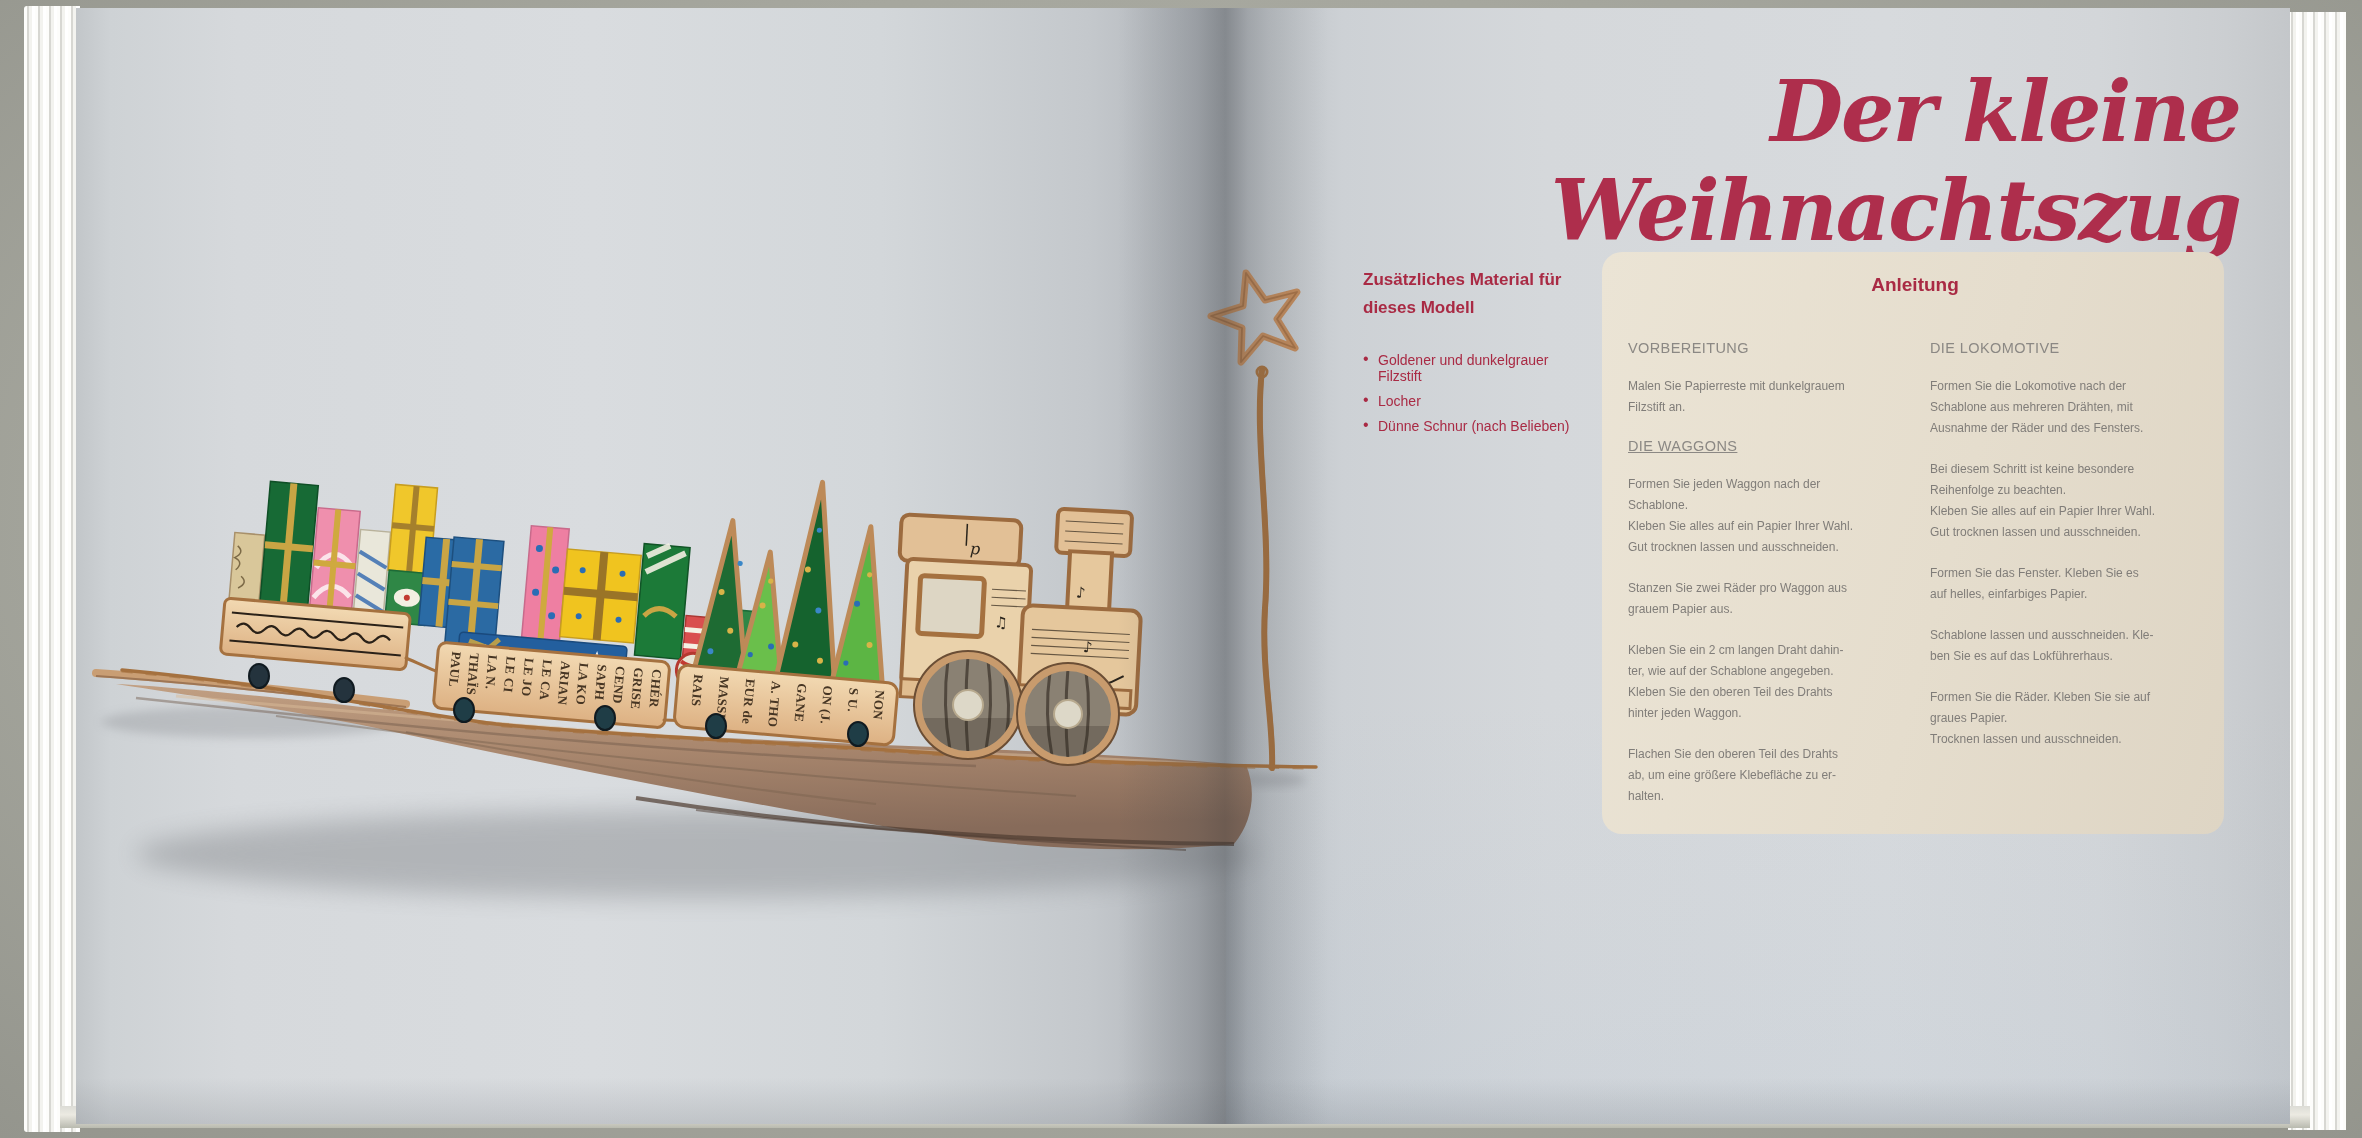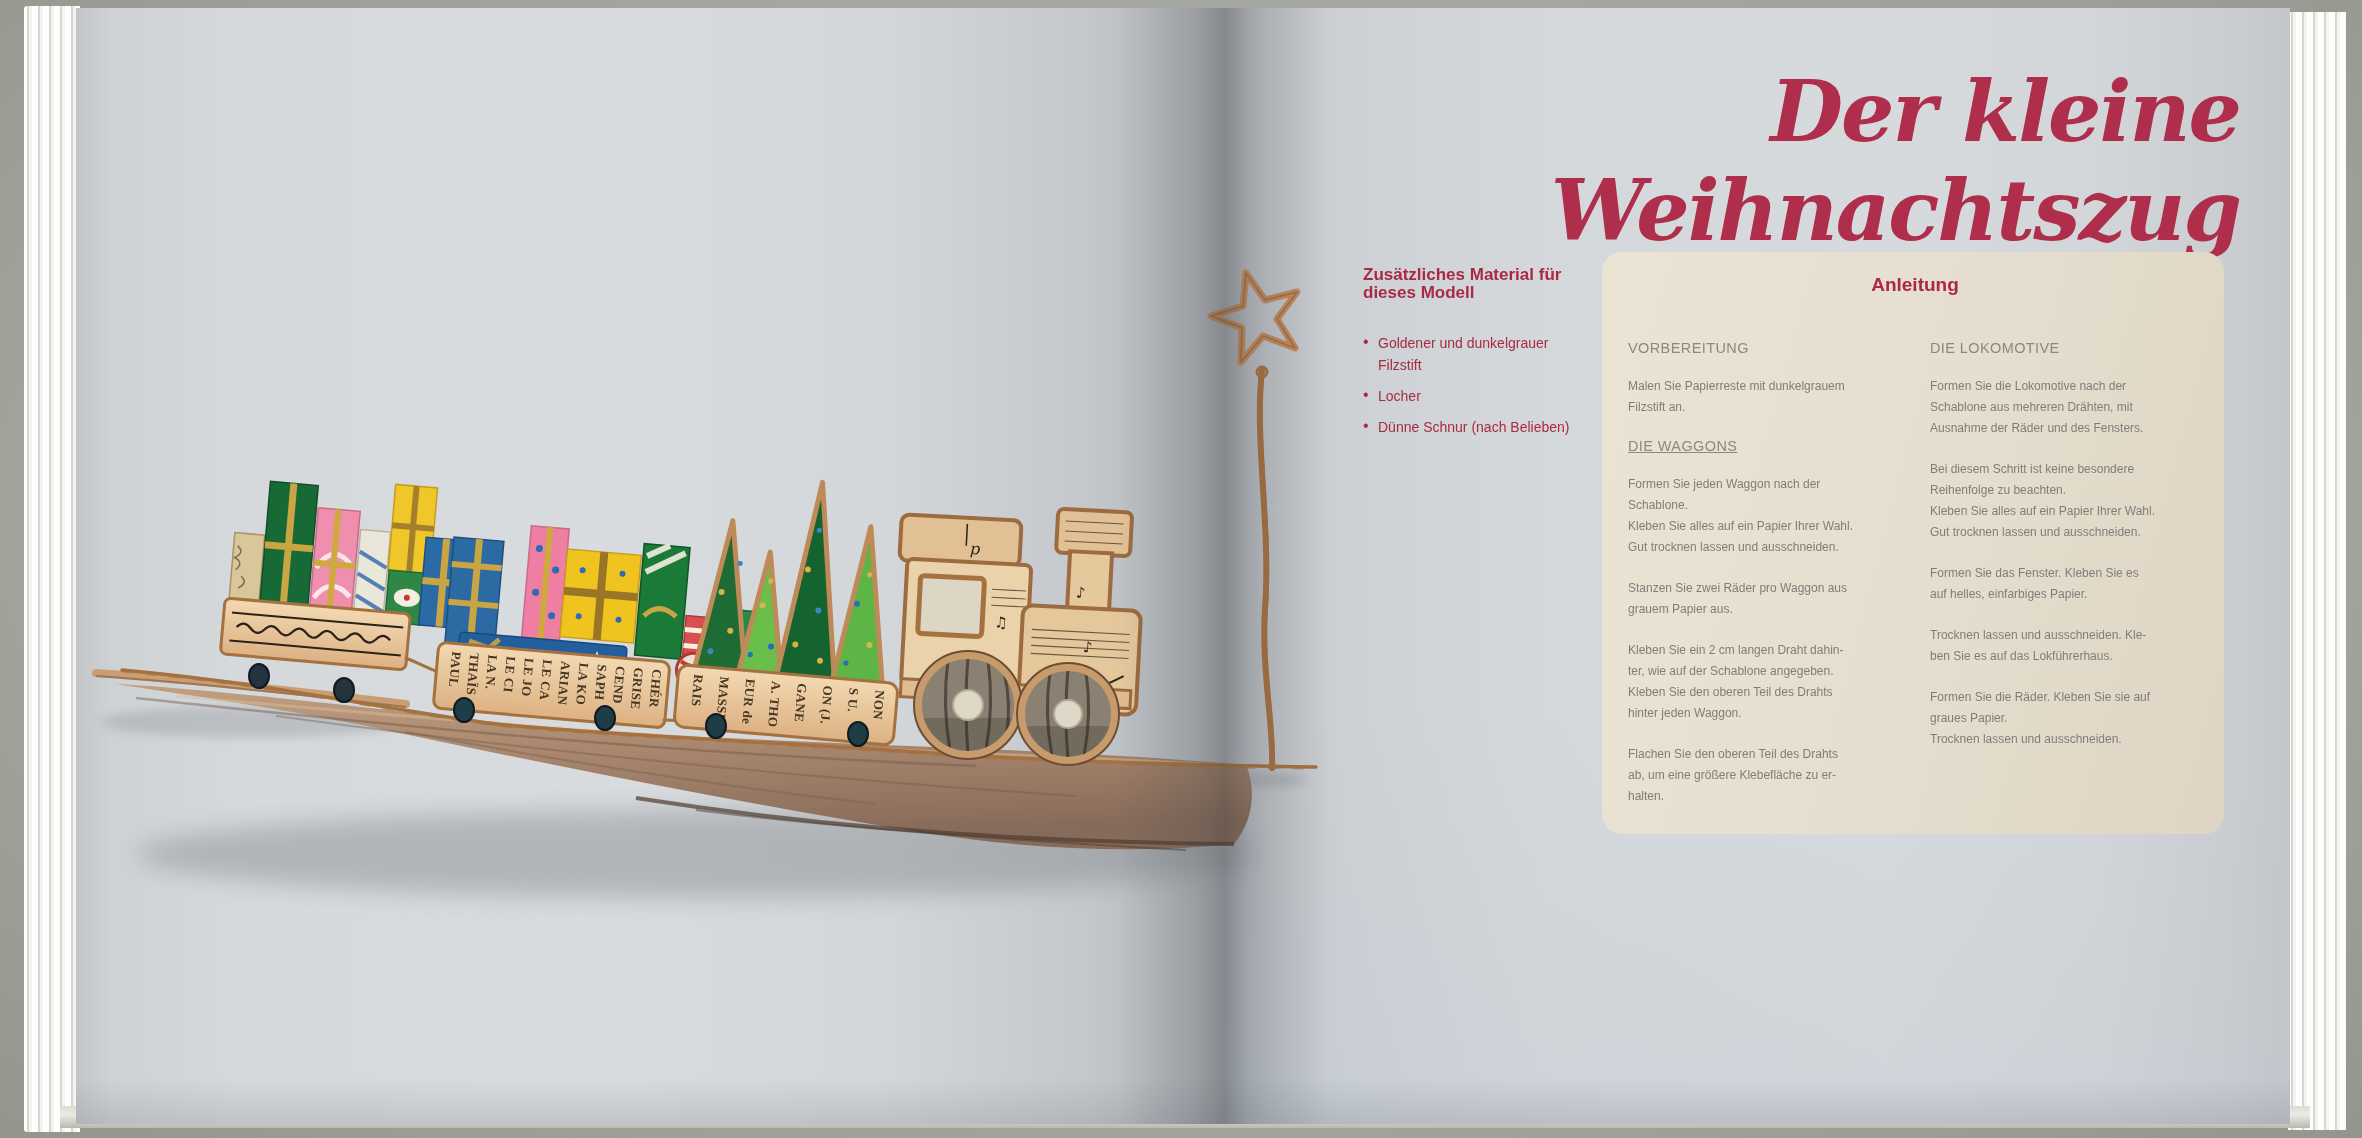--- a/index.html
+++ b/index.html
@@ -31,7 +31,7 @@
     font-family:"DejaVu Serif", serif;font-style:italic;font-weight:700;
     font-size:84px;letter-spacing:-2px;color:#ae2e4c;}
   #materials{left:1363px;top:266px;width:212px;color:#a92a44;}
-  #materials .mat-heading{font-size:17px;font-weight:bold;line-height:18px;}
+  #materials .mat-heading{font-size:17px;font-weight:bold;line-height:28px;}
   #materials ul{list-style:none;margin:30px 0 0 0;padding:0;}
   #materials li{position:relative;font-size:14px;line-height:22px;padding-left:15px;margin-bottom:9px;}
   #materials li::before{content:"•";position:absolute;left:0;top:-1px;font-size:16px;}

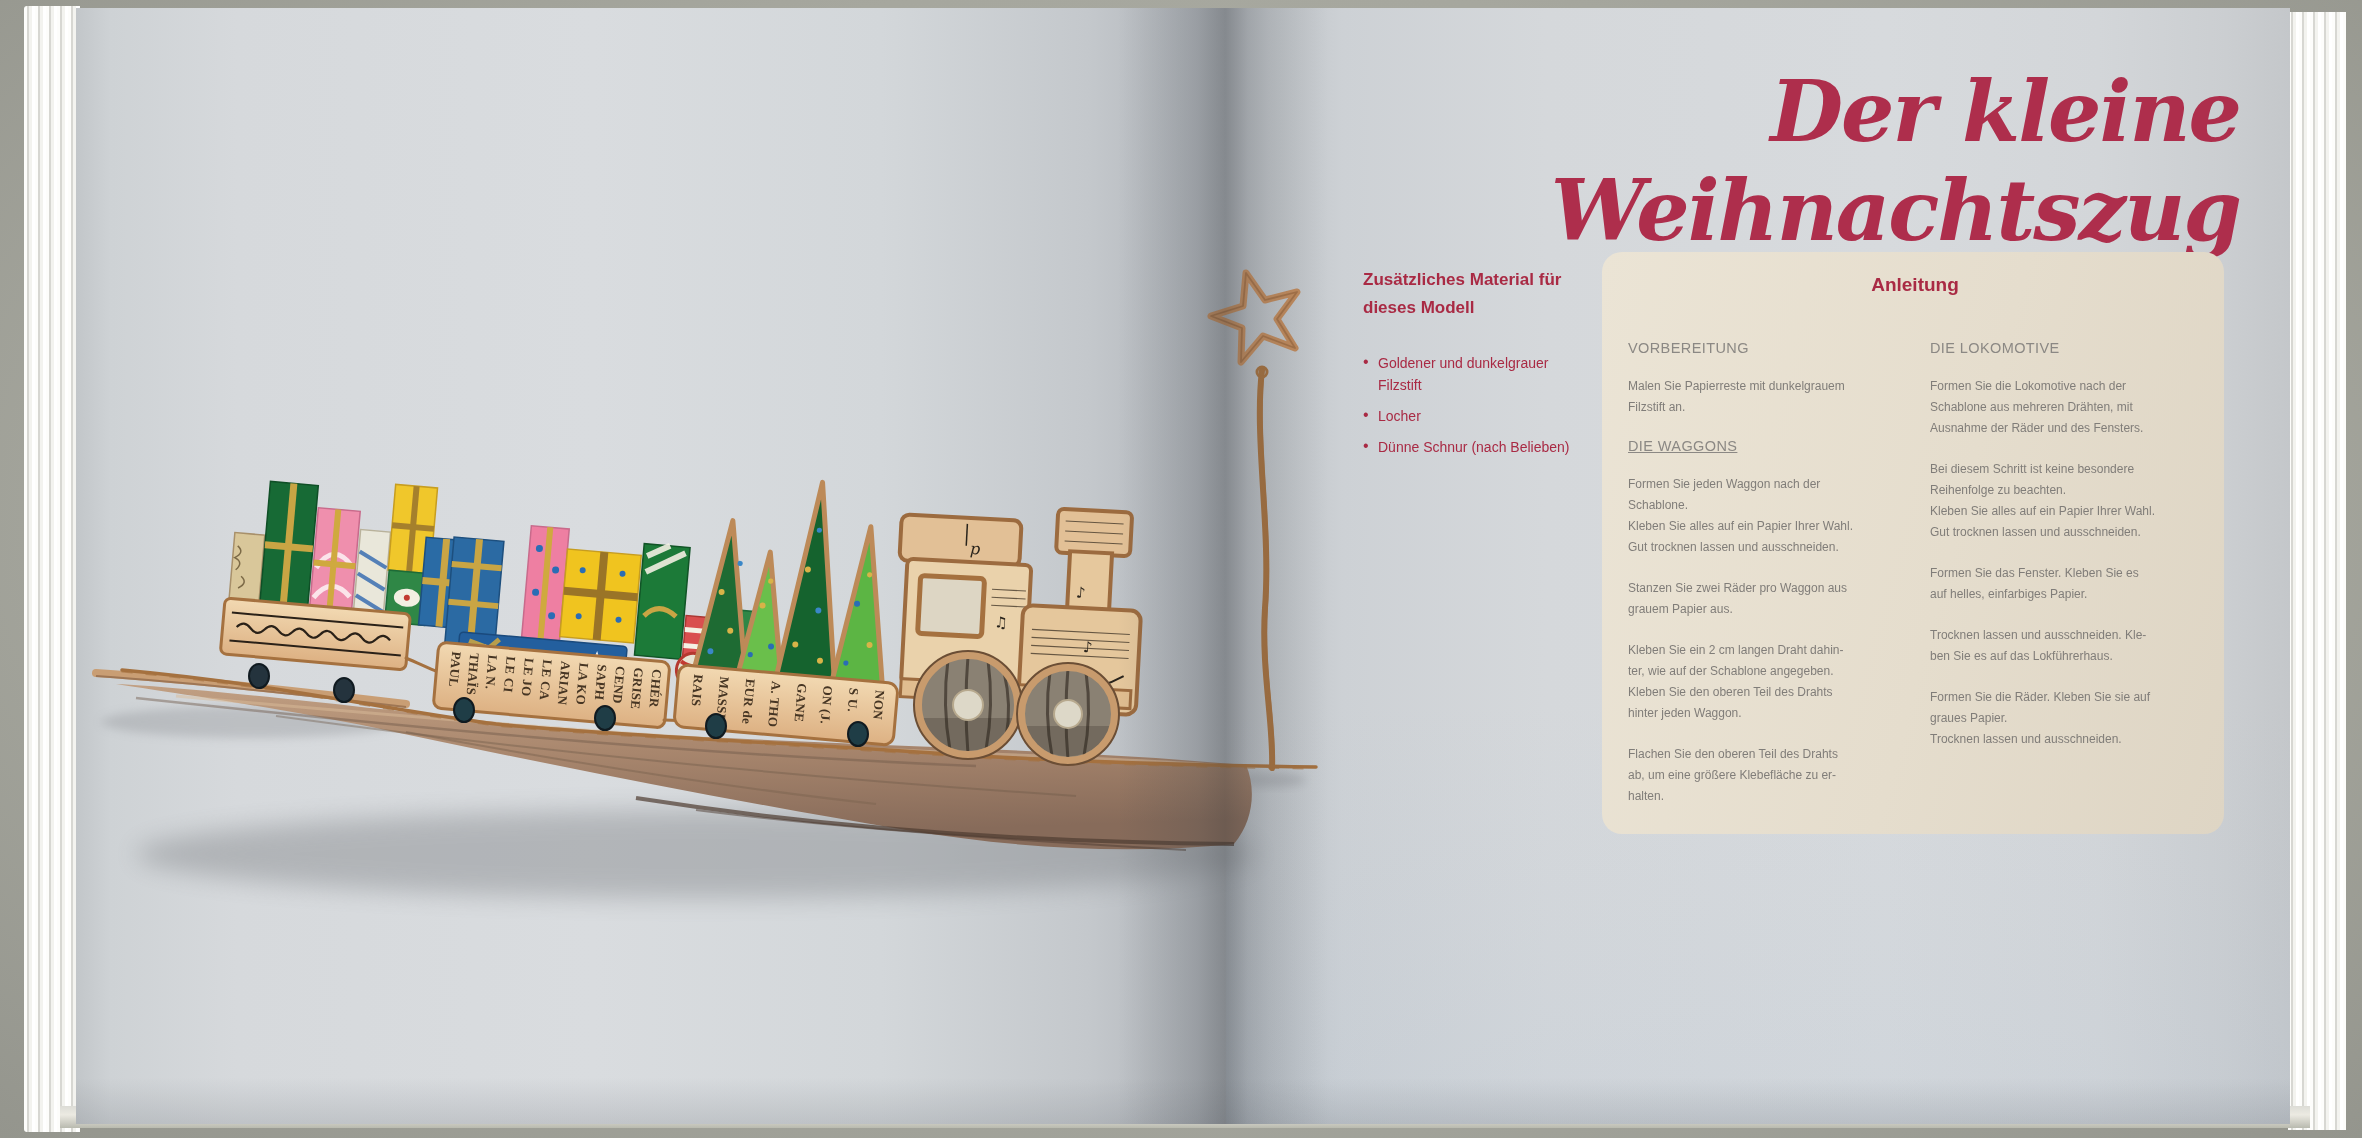--- a/index.html
+++ b/index.html
@@ -33,7 +33,7 @@
   #materials{left:1363px;top:266px;width:212px;color:#a92a44;}
   #materials .mat-heading{font-size:17px;font-weight:bold;line-height:28px;}
   #materials ul{list-style:none;margin:30px 0 0 0;padding:0;}
-  #materials li{position:relative;font-size:14px;line-height:22px;padding-left:15px;margin-bottom:9px;}
+  #materials li{position:relative;font-size:14px;line-height:16px;padding-left:15px;margin-bottom:9px;}
   #materials li::before{content:"•";position:absolute;left:0;top:-1px;font-size:16px;}
   #anleitung-box{left:1602px;top:252px;width:622px;height:582px;border-radius:20px;
     background:linear-gradient(105deg,#ebe4d5 0%,#e5ddcd 55%,#ded5c4 100%);

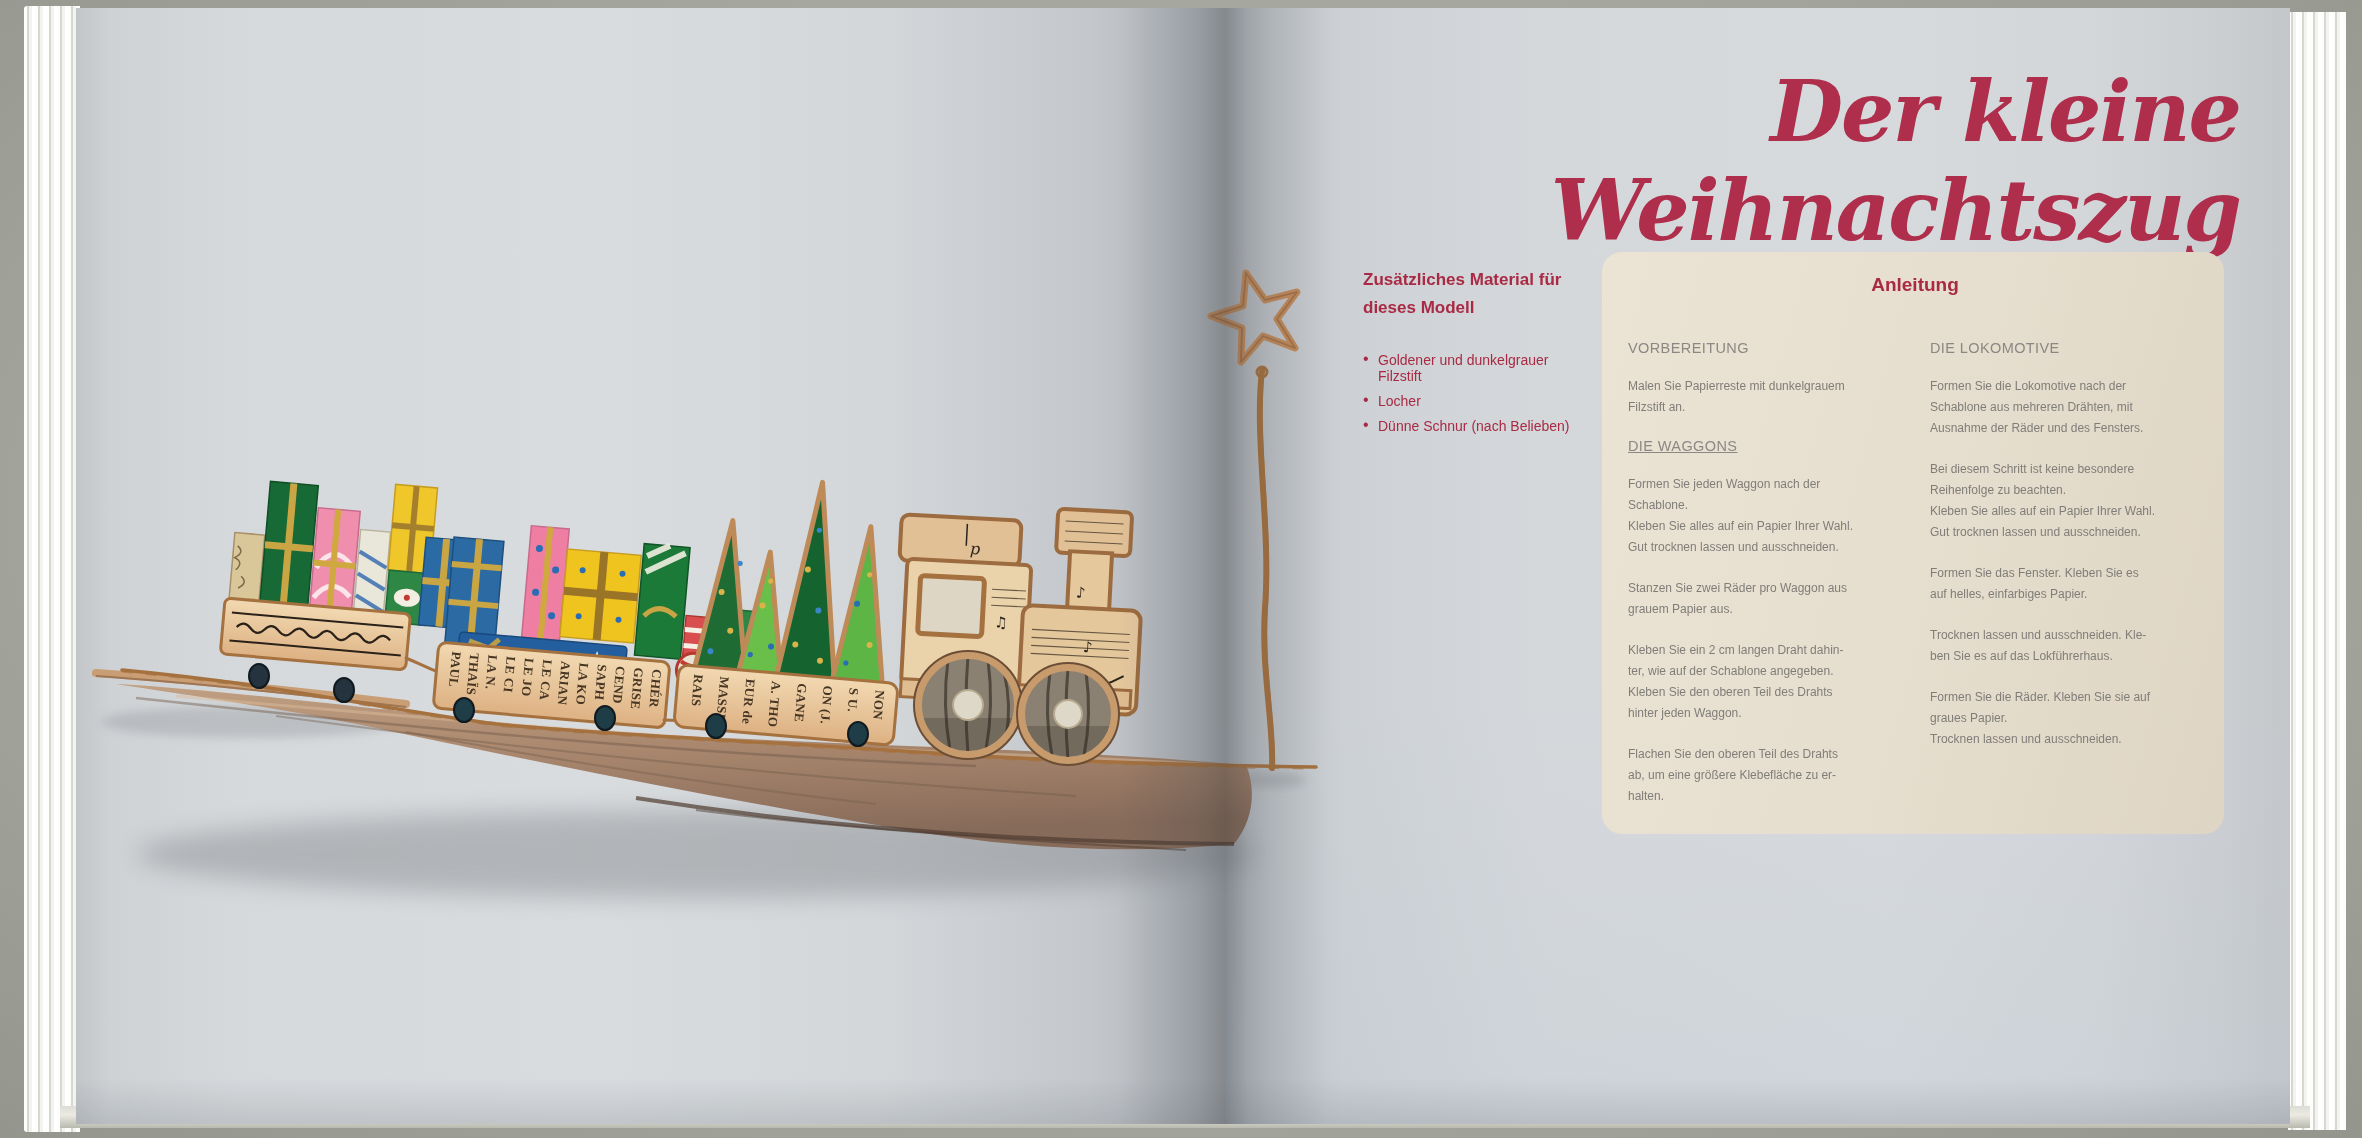--- a/index.html
+++ b/index.html
@@ -322,7 +322,7 @@
 Gut trocknen lassen und ausschneiden.</p>
         <p class="para">Formen Sie das Fenster. Kleben Sie es
 auf helles, einfarbiges Papier.</p>
-        <p class="para">Trocknen lassen und ausschneiden. Kle-
+        <p class="para">Schablone lassen und ausschneiden. Kle-
 ben Sie es auf das Lokführerhaus.</p>
         <p class="para">Formen Sie die Räder. Kleben Sie sie auf
 graues Papier.

